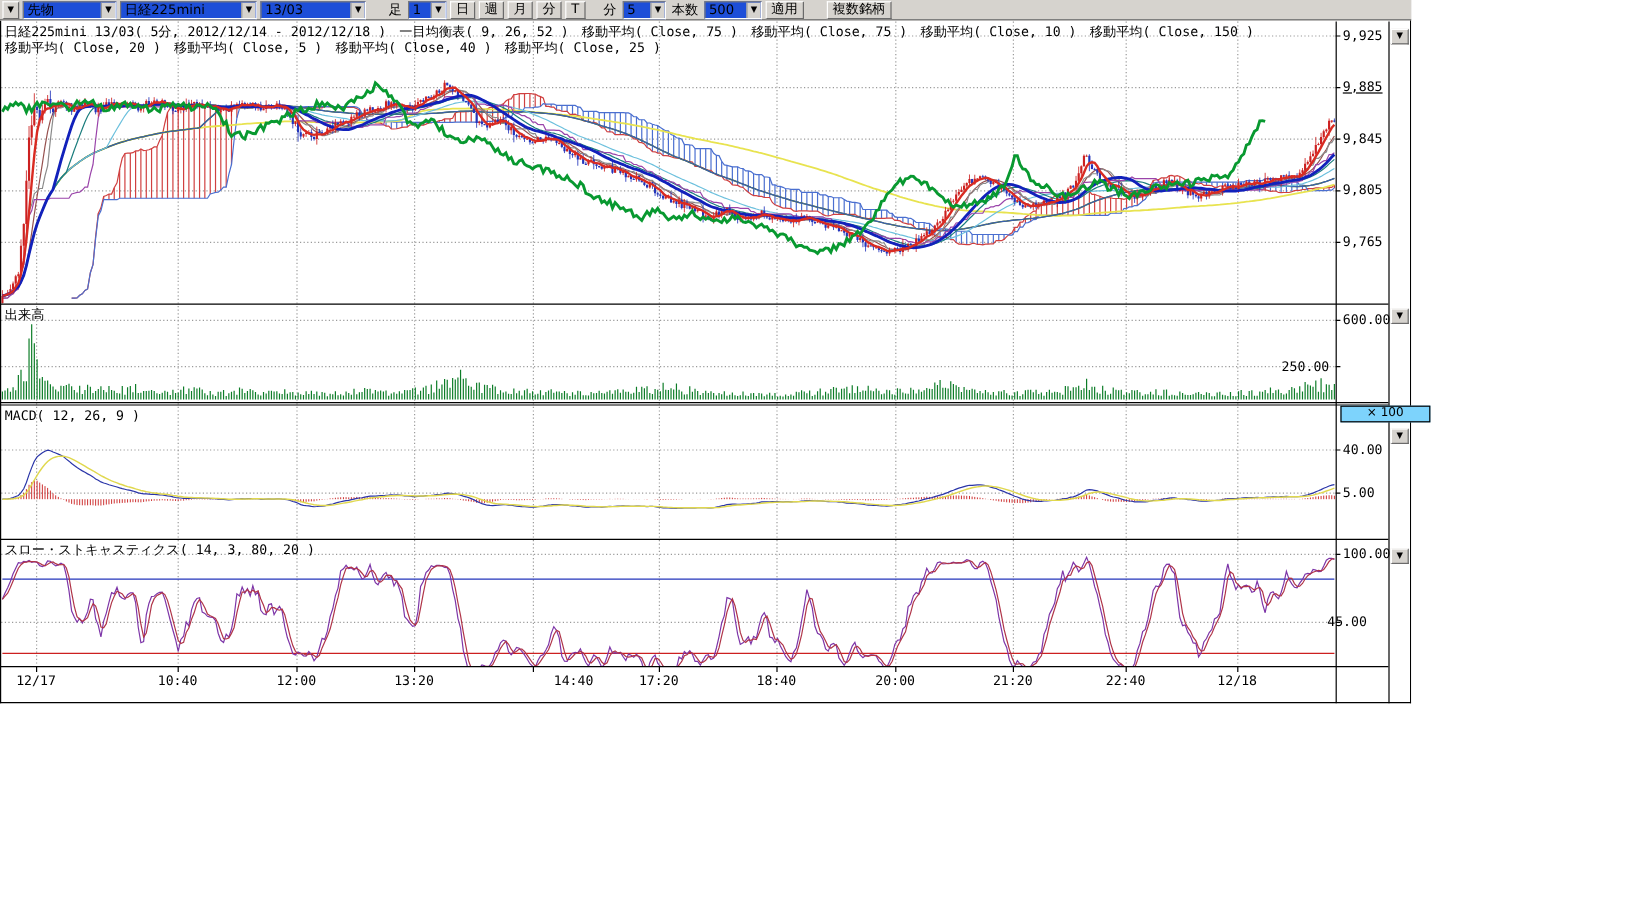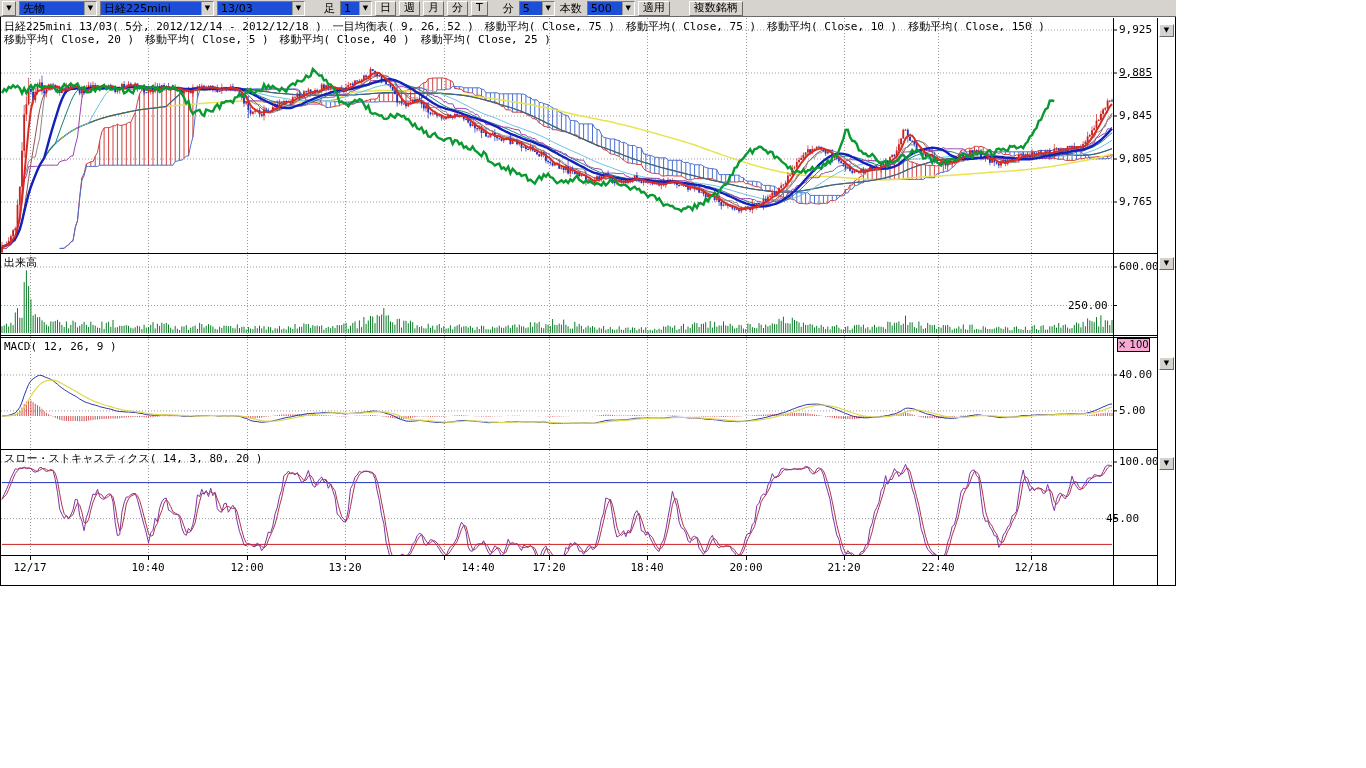--- a/index.html
+++ b/index.html
@@ -17,7 +17,7 @@
   .lab{position:absolute;font-family:"DejaVu Sans Mono","Liberation Mono",monospace;font-size:11px;color:#000;white-space:pre;z-index:3;line-height:12px}
   .axlab{position:absolute;font-size:11px;font-family:"DejaVu Sans Mono","Liberation Mono",monospace;color:#000;z-index:3;line-height:13px;white-space:nowrap}
   .timelab{position:absolute;font-size:11px;font-family:"DejaVu Sans Mono","Liberation Mono",monospace;color:#000;transform:translateX(-50%);z-index:3;white-space:nowrap}
-  .badge{position:absolute;border:1px solid #000;background:#f9a8d4;font-size:10px;line-height:12px;padding:0 0;z-index:3;white-space:nowrap}
+  .badge{position:absolute;border:1px solid #000;background:#7dd3fc;font-size:10px;line-height:12px;padding:0 21px;z-index:3;white-space:nowrap}
   .axbtn{position:absolute;width:15px;height:13px;background:#d6d3ce;border:1px solid;border-color:#fff #6a6a6a #6a6a6a #fff;font-size:7px;line-height:11px;text-align:center;z-index:4;cursor:default}
   #axis-labels{position:absolute;left:0;top:0;width:1366px;height:768px;z-index:3;pointer-events:none}
 </style>

